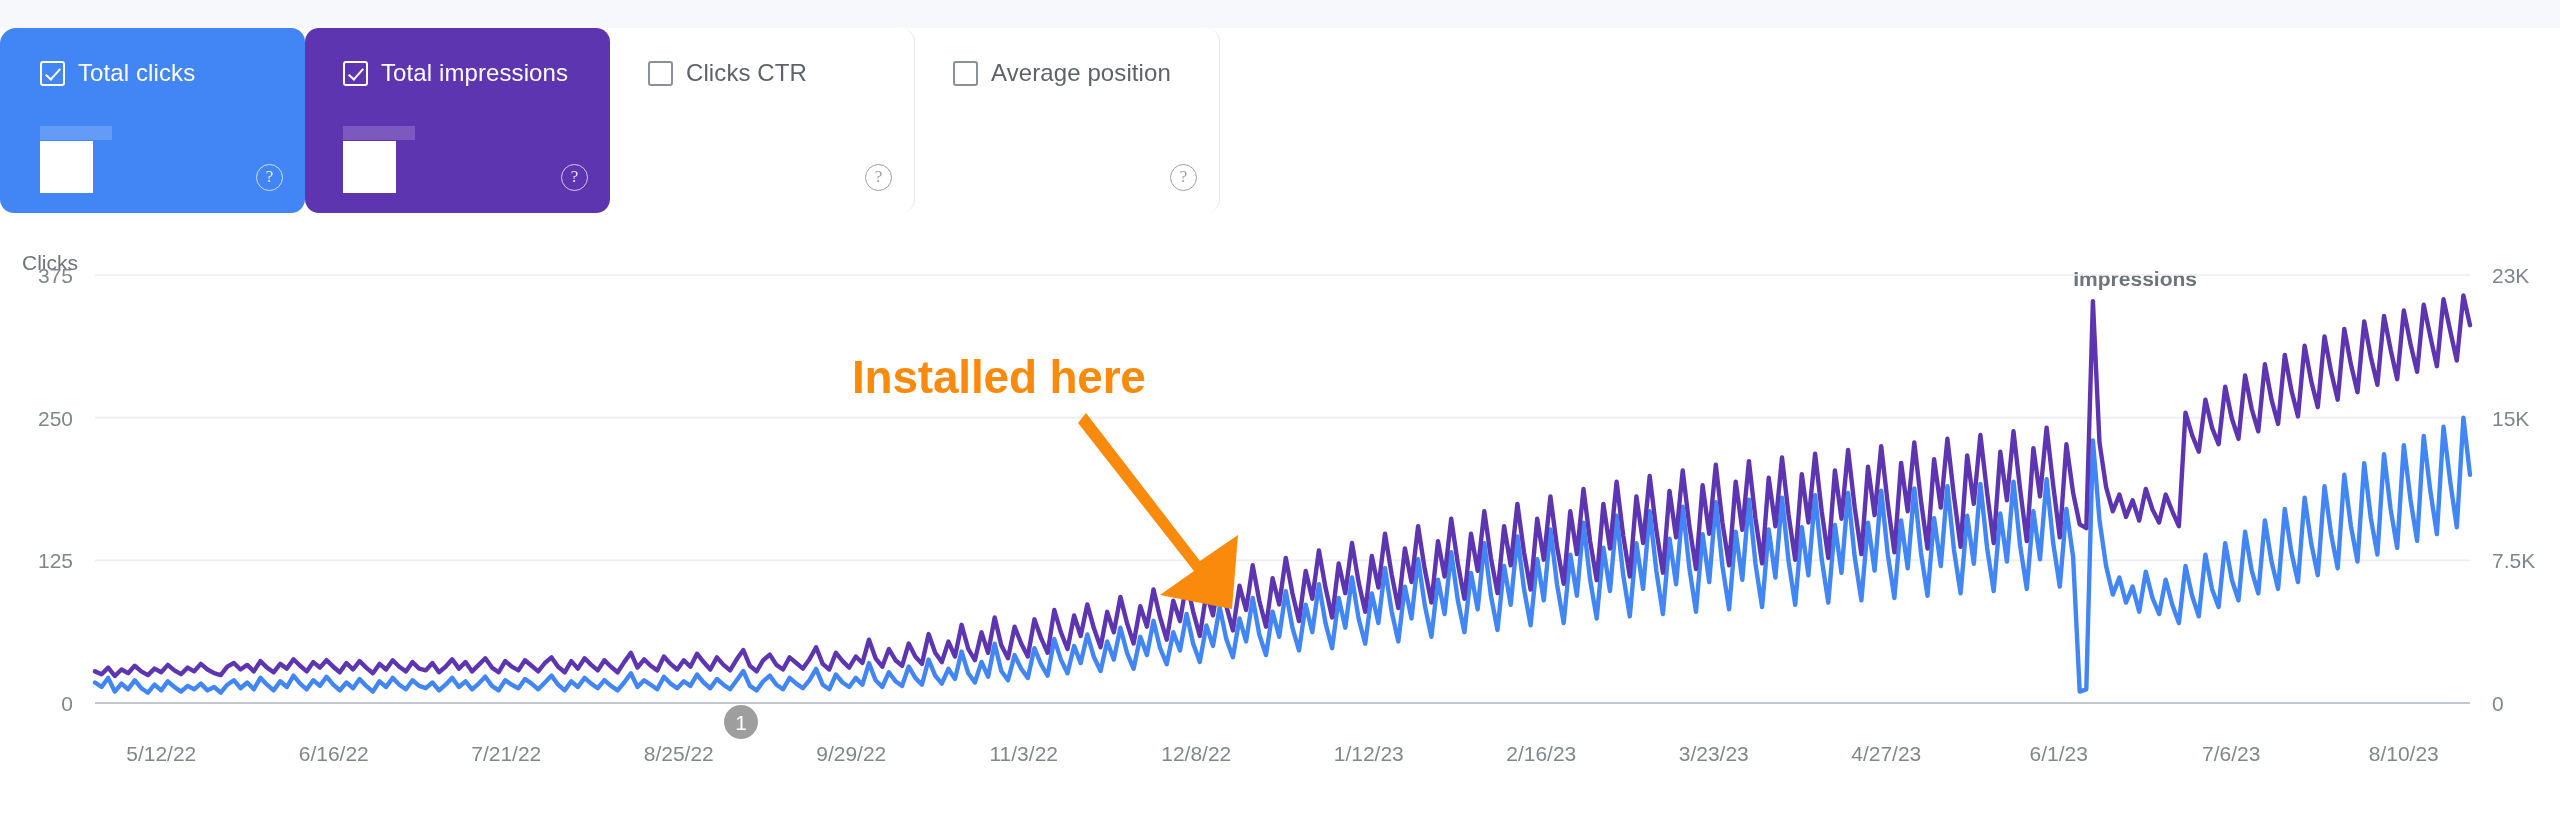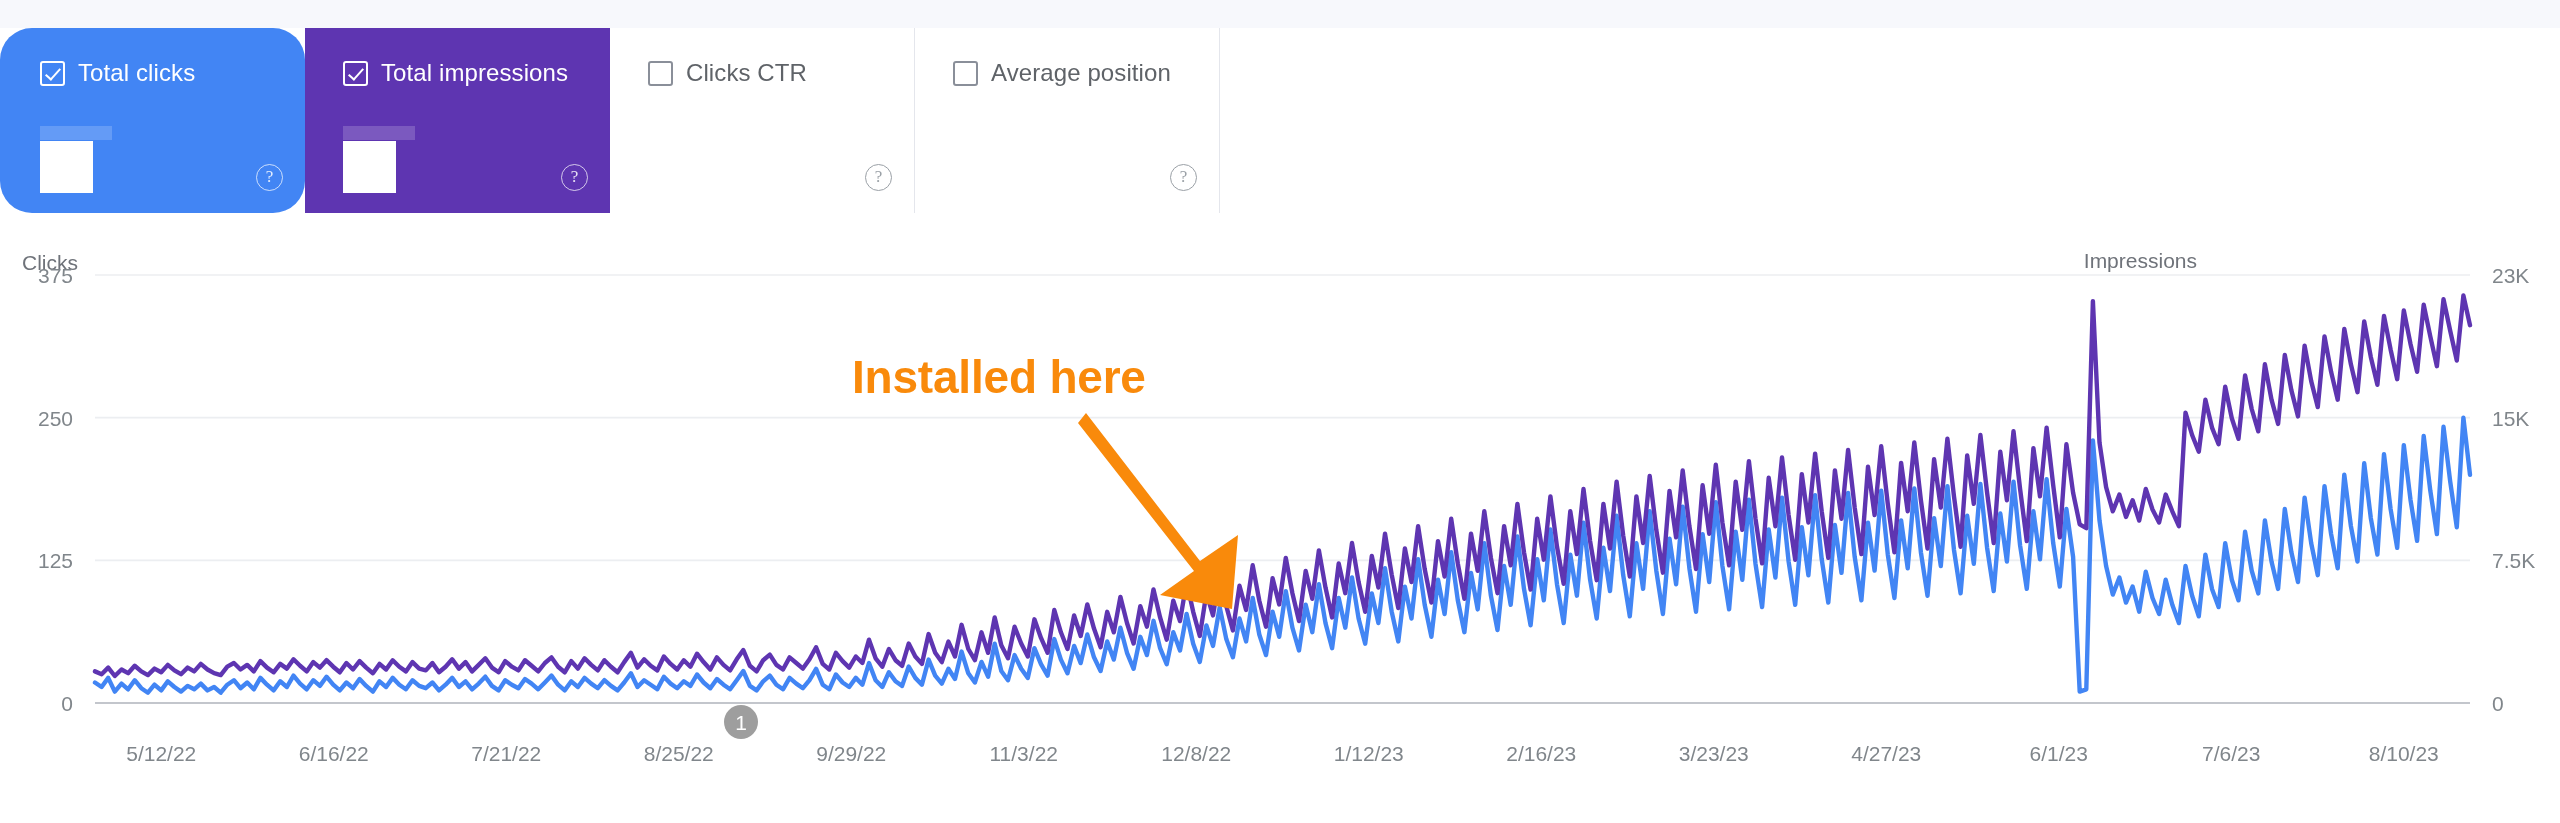--- a/index.html
+++ b/index.html
@@ -49,7 +49,6 @@
   .metric-card.first {
     border-top-left-radius: 16px;
     padding-left: 40px;
-    border-radius: 32px;
   }
 
   .metric-card.selected-clicks {

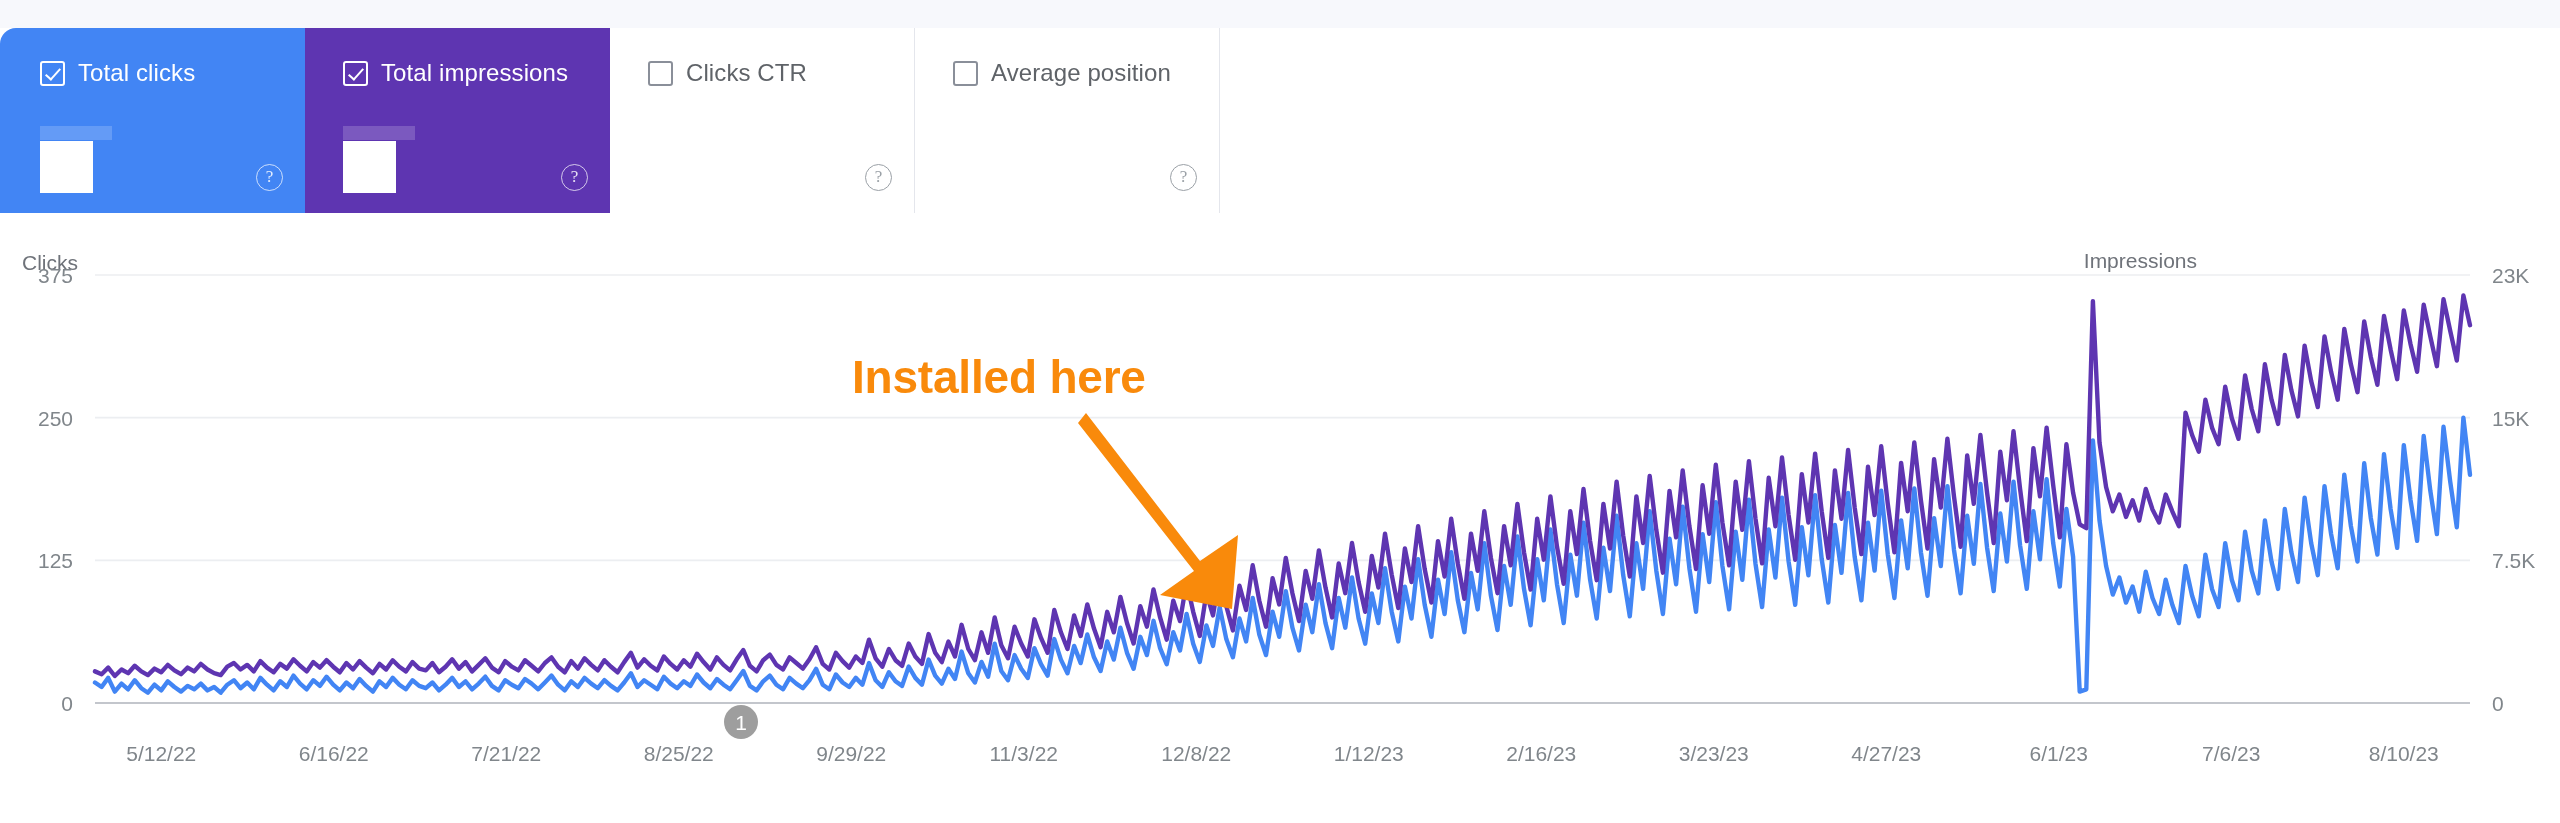--- a/index.html
+++ b/index.html
@@ -44,6 +44,7 @@
     background: #ffffff;
     border-right: 1px solid #e4e6ec;
     padding: 30px 26px 0 38px;
+    border-radius: 14px;
   }
 
   .metric-card.first {

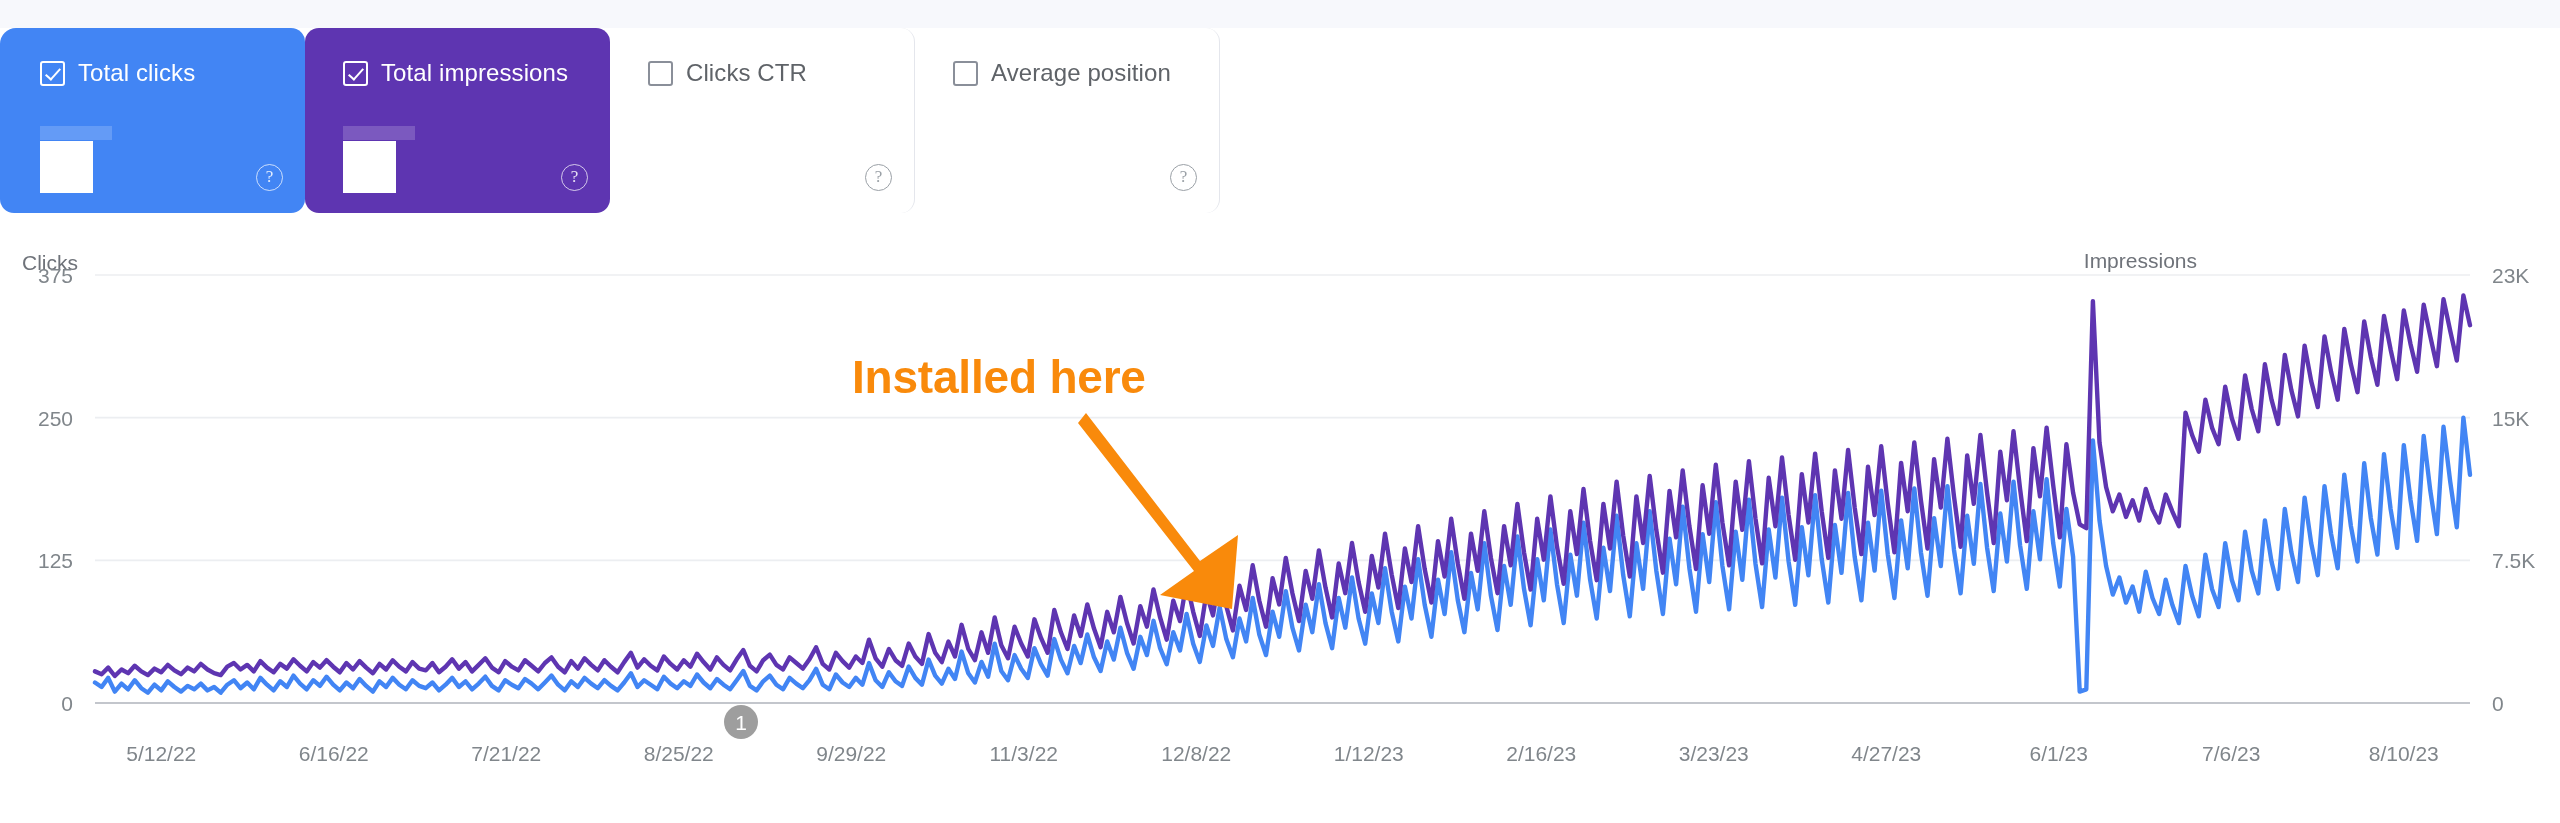--- a/index.html
+++ b/index.html
@@ -172,7 +172,7 @@
     white-space: nowrap;
   }
   .axis-title.left  { left: 22px;  top: 38px; }
-  .axis-title.right { right: 16px; top: 36px; }
+  .axis-title.right { right: 16px; top: 54px; font-weight: bold; }
 
   .chart-svg {
     position: absolute;

